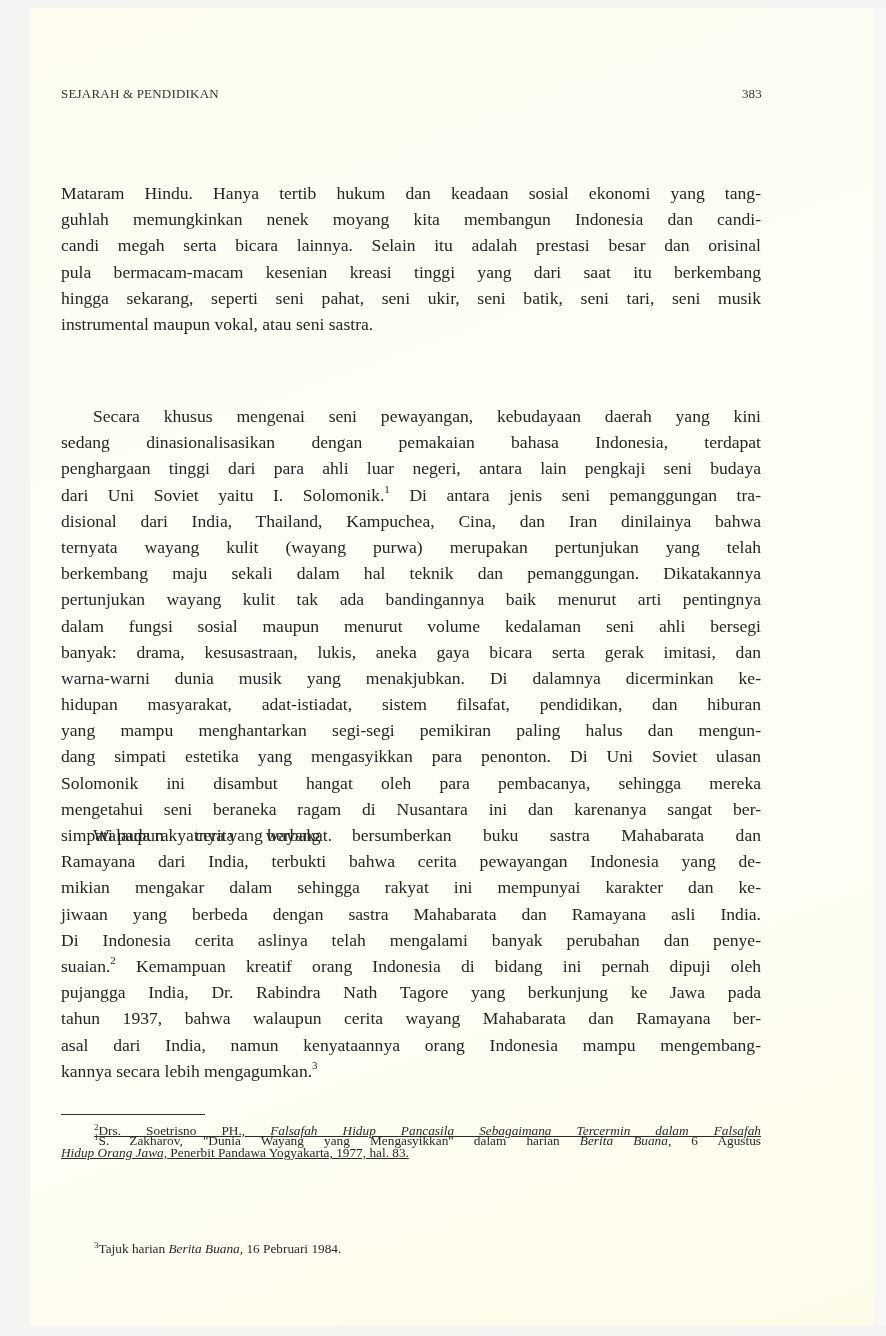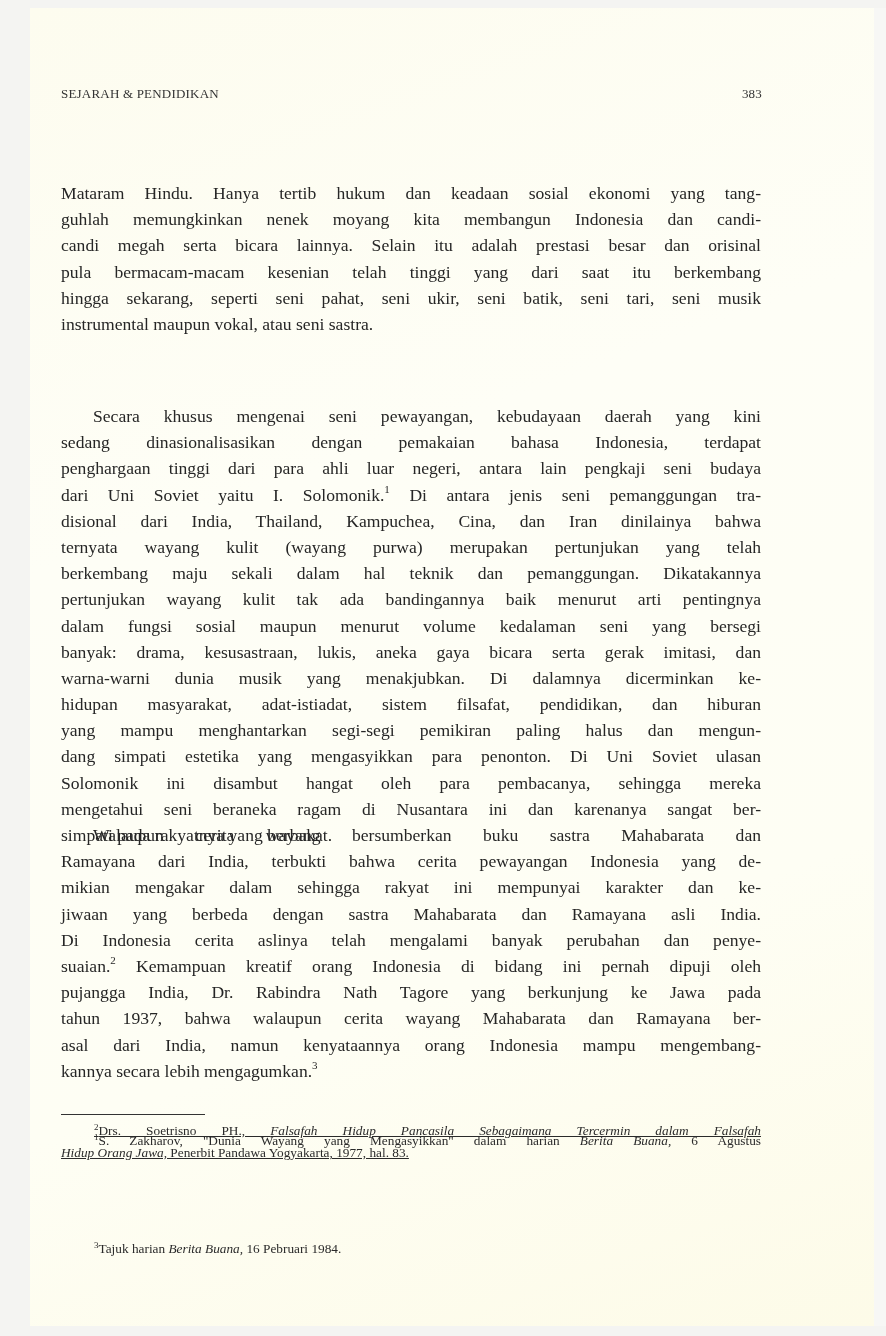--- a/index.html
+++ b/index.html
@@ -110,7 +110,7 @@
     <span class="line">Mataram Hindu. Hanya tertib hukum dan keadaan sosial ekonomi yang tang-</span>
     <span class="line">guhlah memungkinkan nenek moyang kita membangun Indonesia dan candi-</span>
     <span class="line">candi megah serta bicara lainnya. Selain itu adalah prestasi besar dan orisinal</span>
-    <span class="line">pula bermacam-macam kesenian telah tinggi yang dari saat itu berkembang</span>
+    <span class="line">pula bermacam-macam kesenian kreasi tinggi yang dari saat itu berkembang</span>
     <span class="line">hingga sekarang, seperti seni pahat, seni ukir, seni batik, seni tari, seni musik</span>
     <span class="line last">instrumental maupun vokal, atau seni sastra.</span>
   </div>

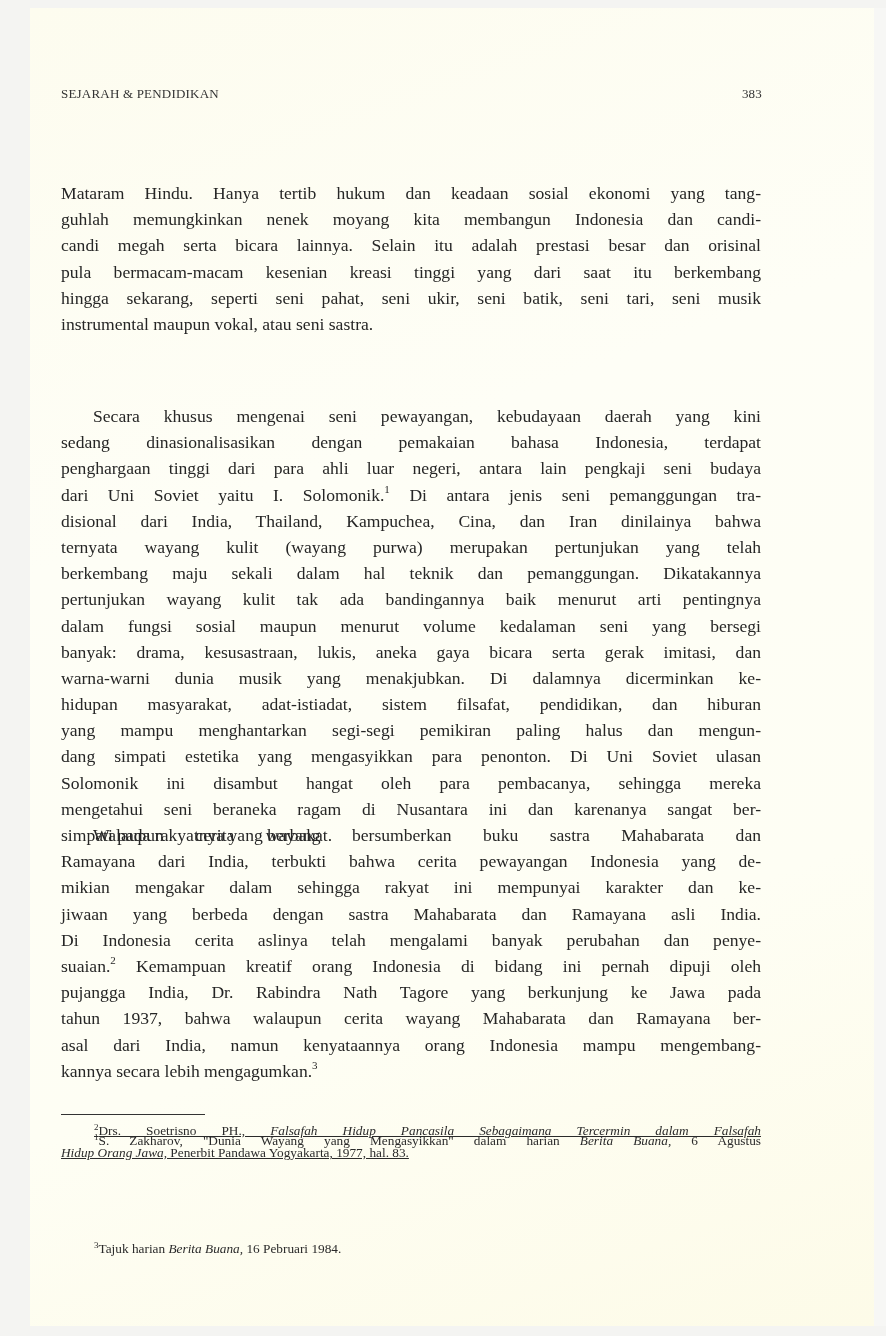--- a/index.html
+++ b/index.html
@@ -123,7 +123,7 @@
     <span class="line">ternyata wayang kulit (wayang purwa) merupakan  pertunjukan  yang telah</span>
     <span class="line">berkembang maju sekali dalam hal teknik dan pemanggungan. Dikatakannya</span>
     <span class="line">pertunjukan wayang kulit tak ada bandingannya baik menurut arti pentingnya</span>
-    <span class="line">dalam fungsi sosial maupun menurut volume kedalaman seni yang bersegi</span>
+    <span class="line">dalam fungsi sosial maupun menurut volume kedalaman seni ahli bersegi</span>
     <span class="line">banyak: drama, kesusastraan, lukis, aneka gaya bicara serta gerak imitasi, dan</span>
     <span class="line">warna-warni dunia musik yang menakjubkan. Di dalamnya dicerminkan ke-</span>
     <span class="line">hidupan masyarakat, adat-istiadat, sistem filsafat, pendidikan, dan hiburan</span>

